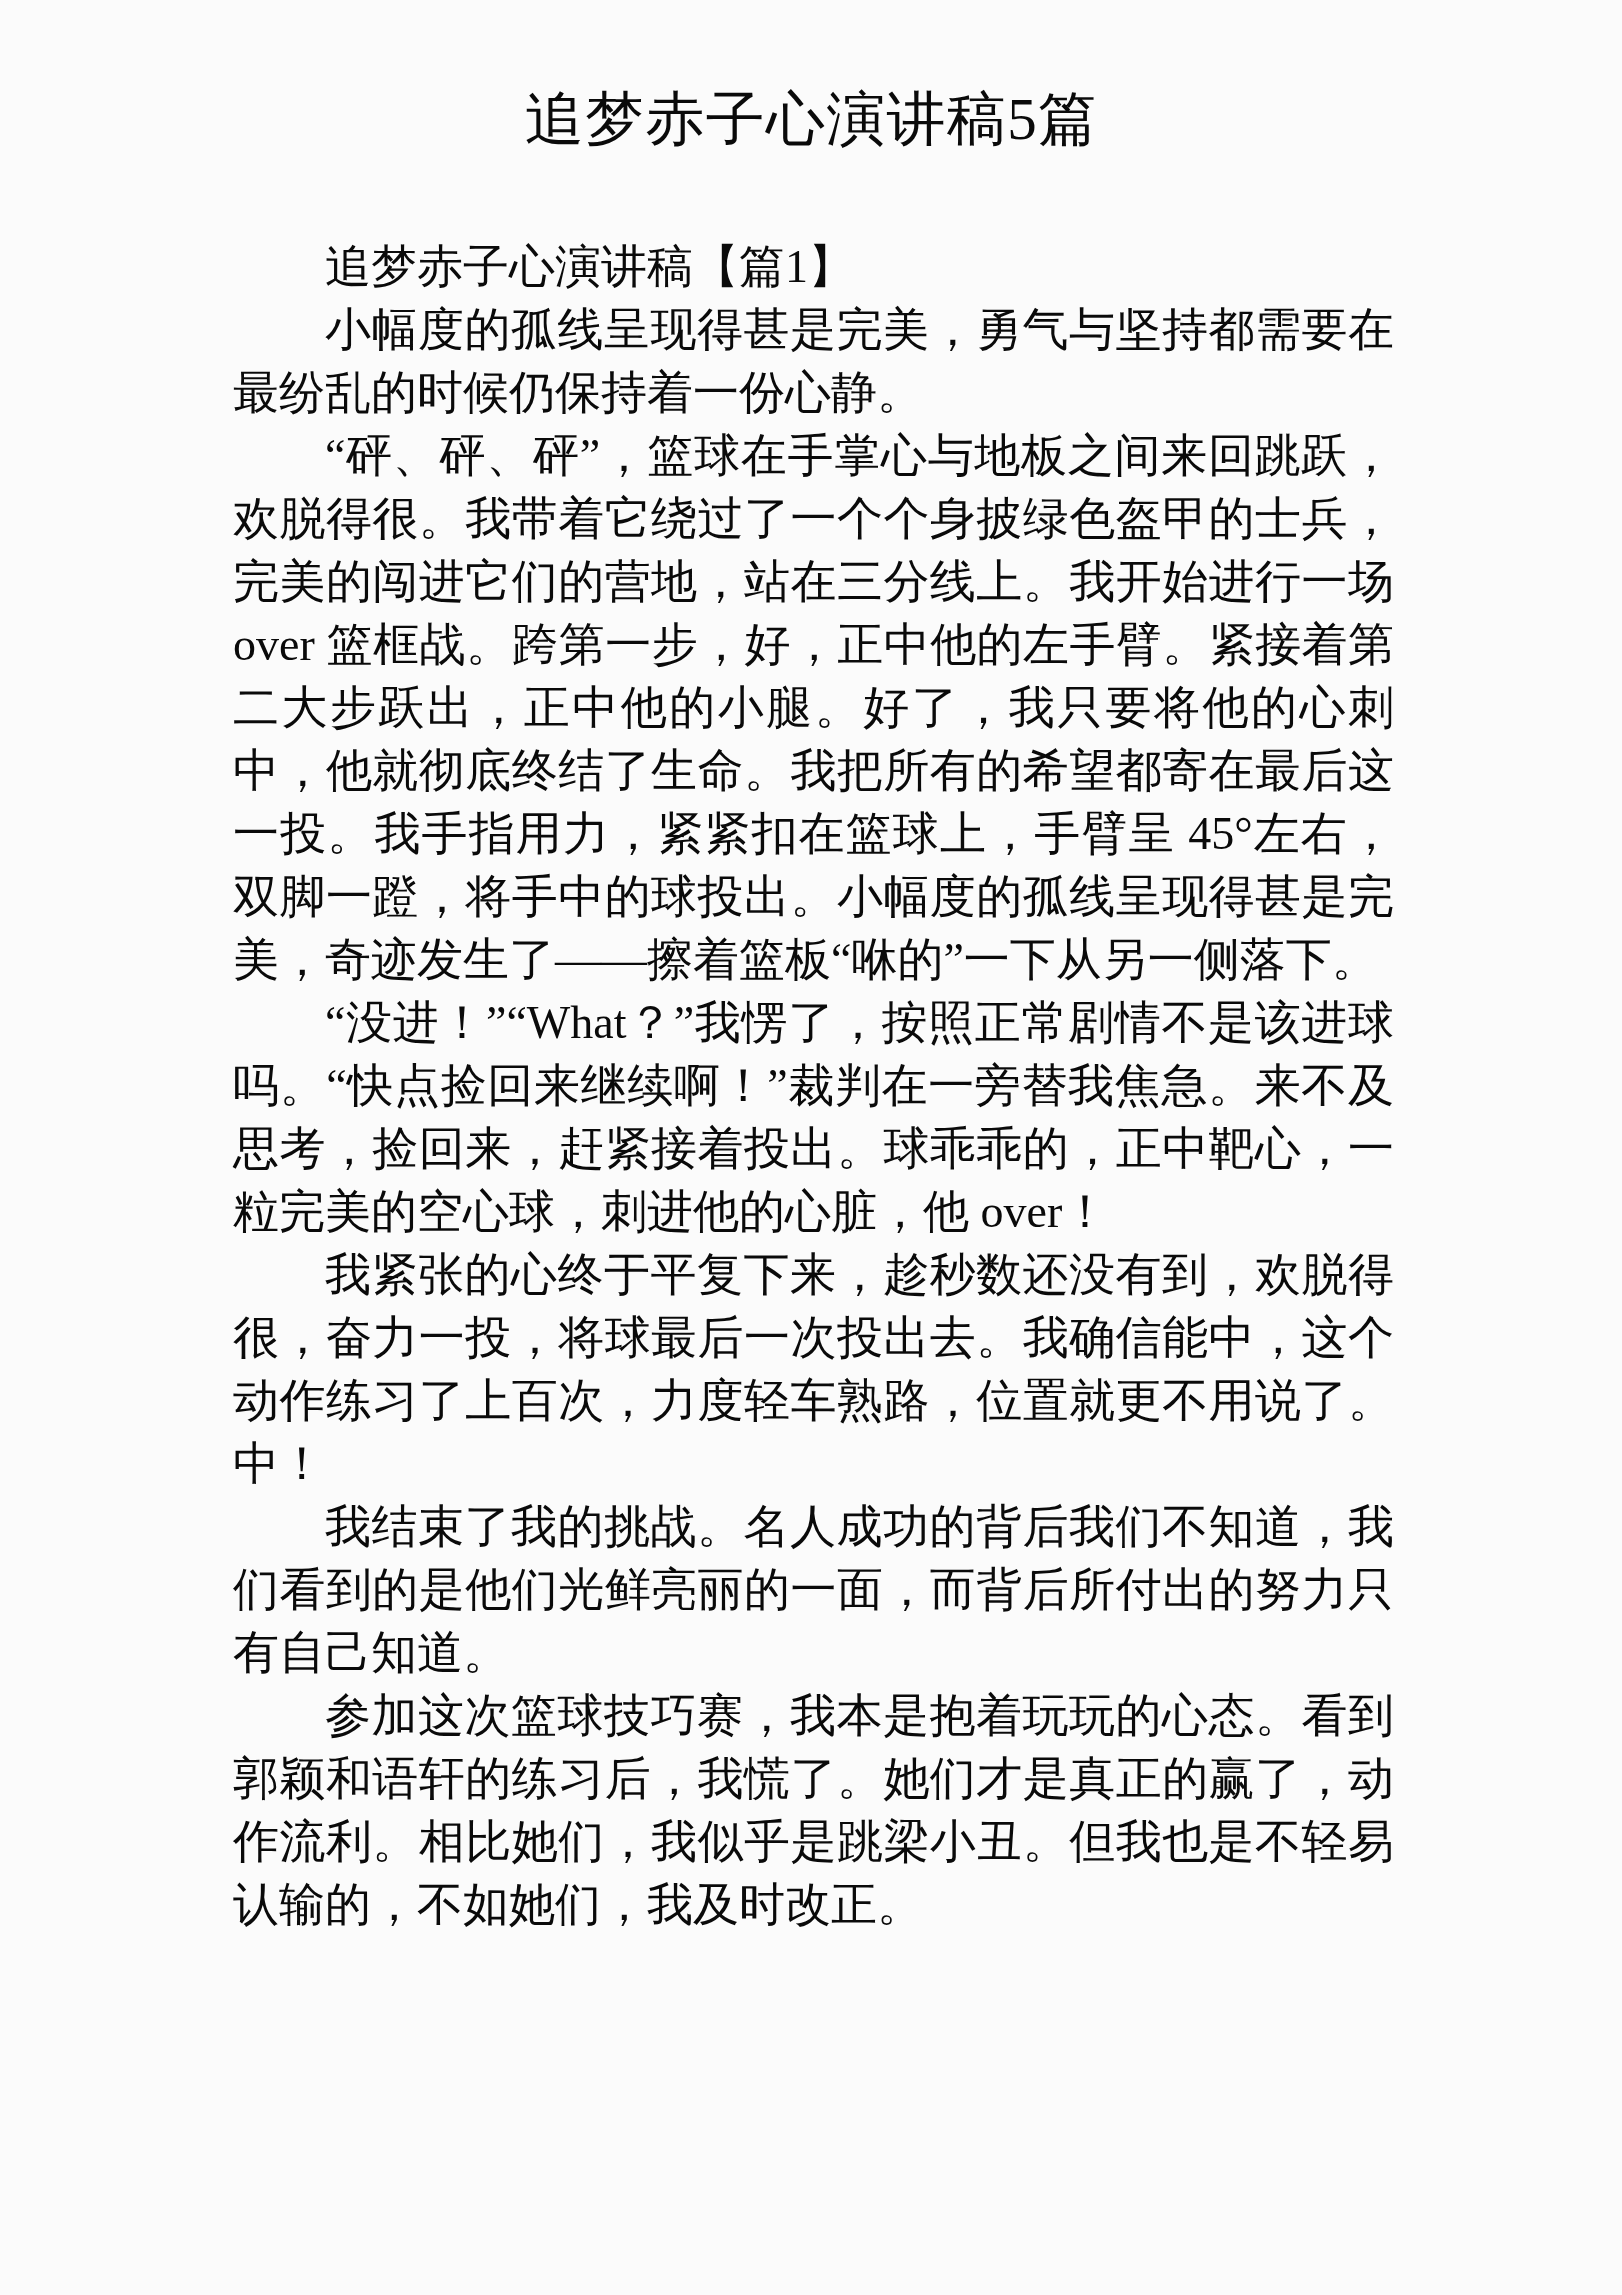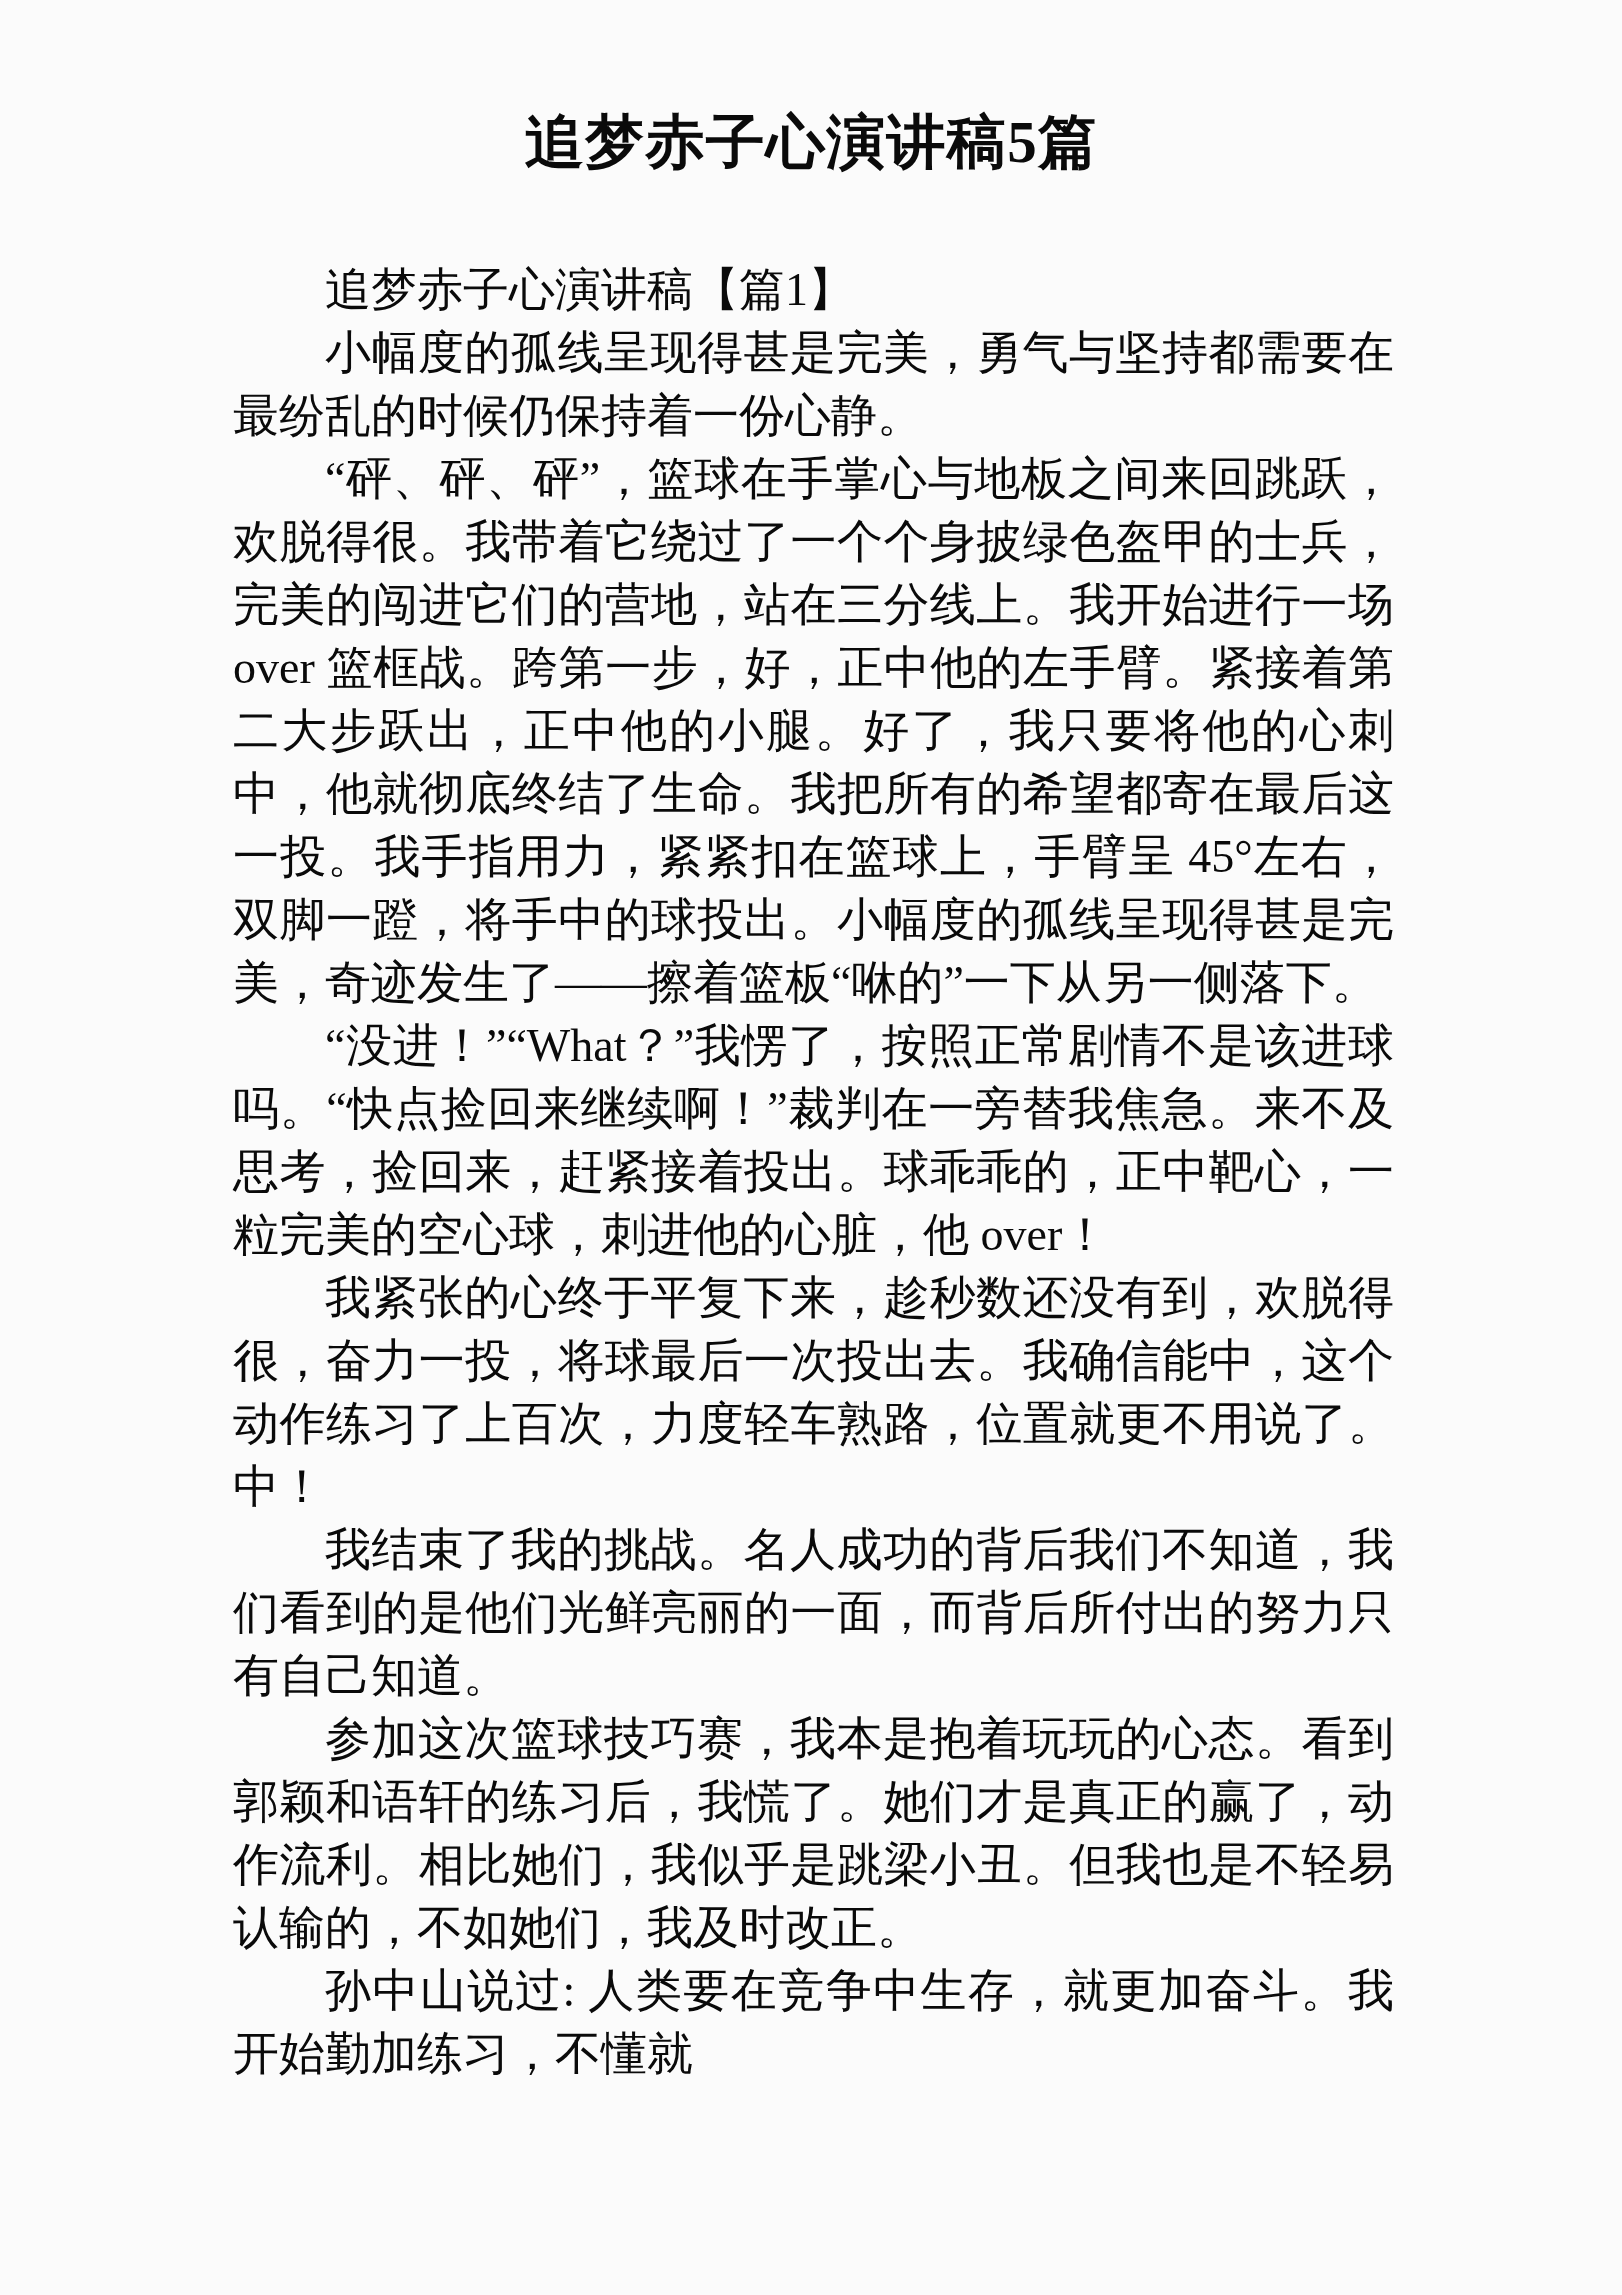--- a/index.html
+++ b/index.html
@@ -19,10 +19,10 @@
   }
   .doc-title {
     margin: 0;
-    padding-top: 104px;
+    padding-top: 81px;
     text-align: center;
     font-size: 59px;
-    font-weight: 700;
+    font-weight: 400;
     letter-spacing: 1.3px;
     line-height: 1.3;
     font-family: "Liberation Serif", "DejaVu Serif", serif;

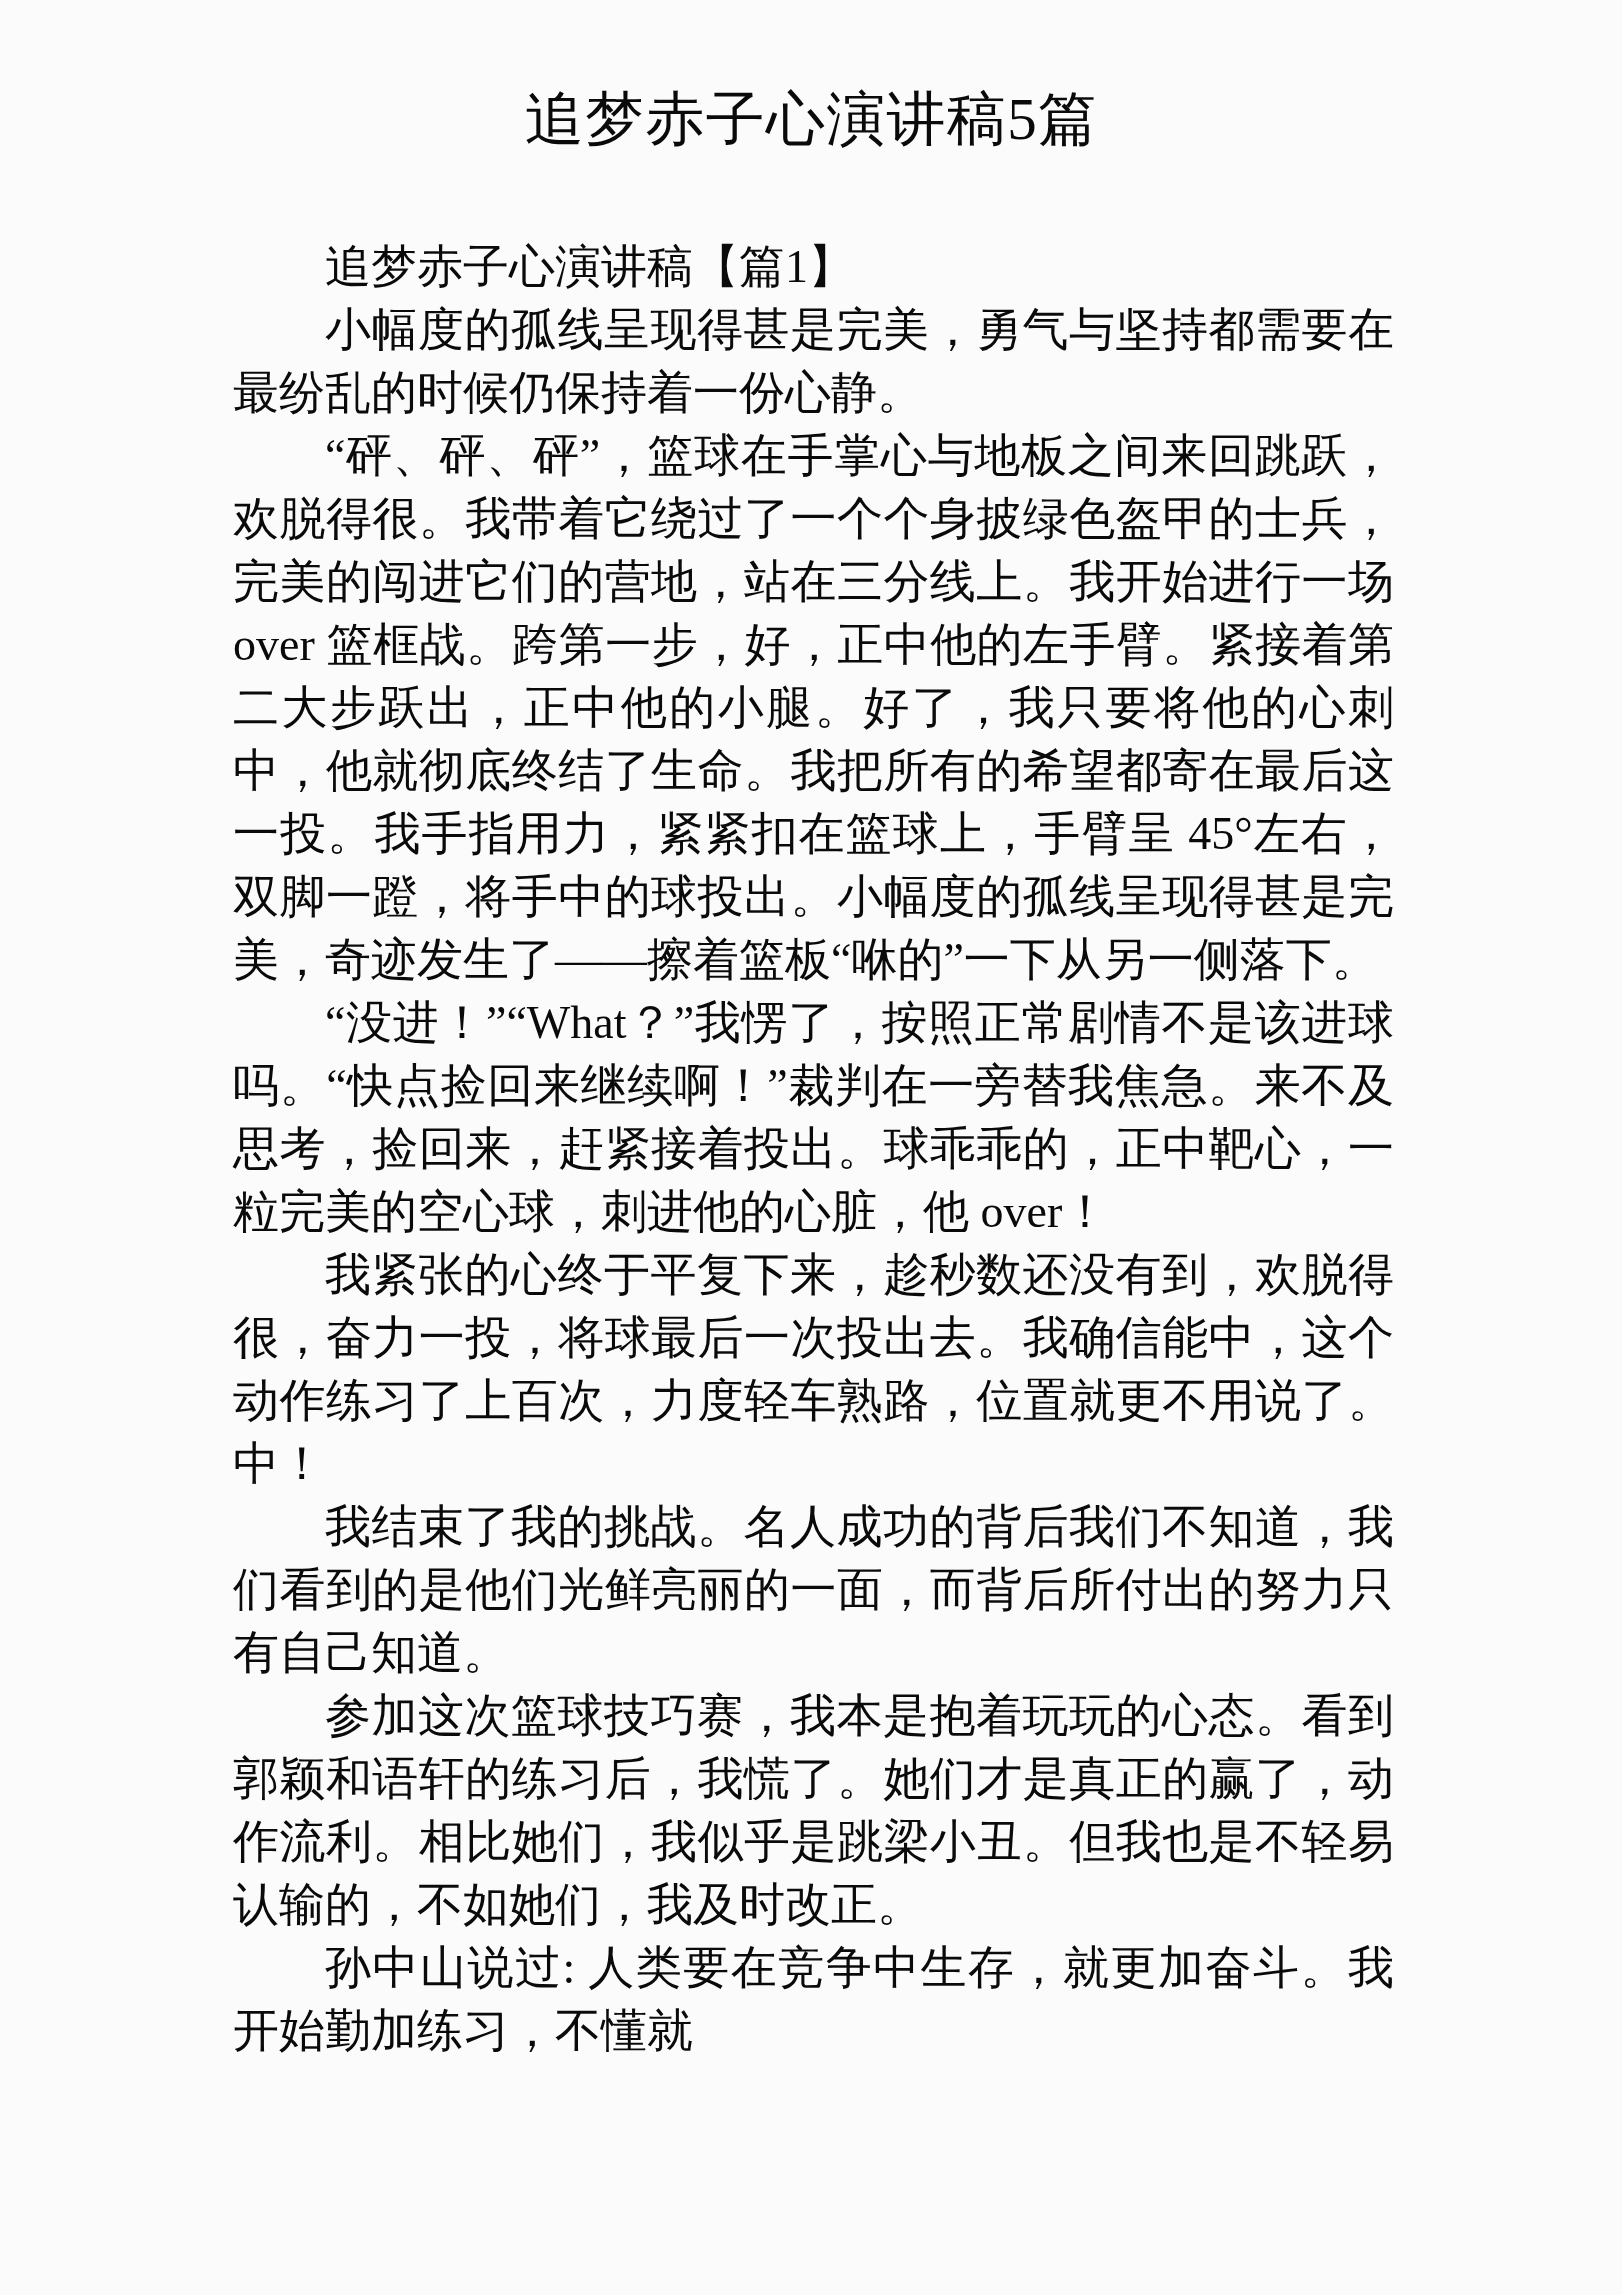--- a/index.html
+++ b/index.html
@@ -53,7 +53,6 @@
       <p>我紧张的心终于平复下来，趁秒数还没有到，欢脱得很，奋力一投，将球最后一次投出去。我确信能中，这个动作练习了上百次，力度轻车熟路，位置就更不用说了。中！</p>
       <p>我结束了我的挑战。名人成功的背后我们不知道，我们看到的是他们光鲜亮丽的一面，而背后所付出的努力只有自己知道。</p>
       <p>参加这次篮球技巧赛，我本是抱着玩玩的心态。看到郭颖和语轩的练习后，我慌了。她们才是真正的赢了，动作流利。相比她们，我似乎是跳梁小丑。但我也是不轻易认输的，不如她们，我及时改正。</p>
-      <p>孙中山说过: 人类要在竞争中生存，就更加奋斗。我开始勤加练习，不懂就</p>
     </div>
 </div>
 

